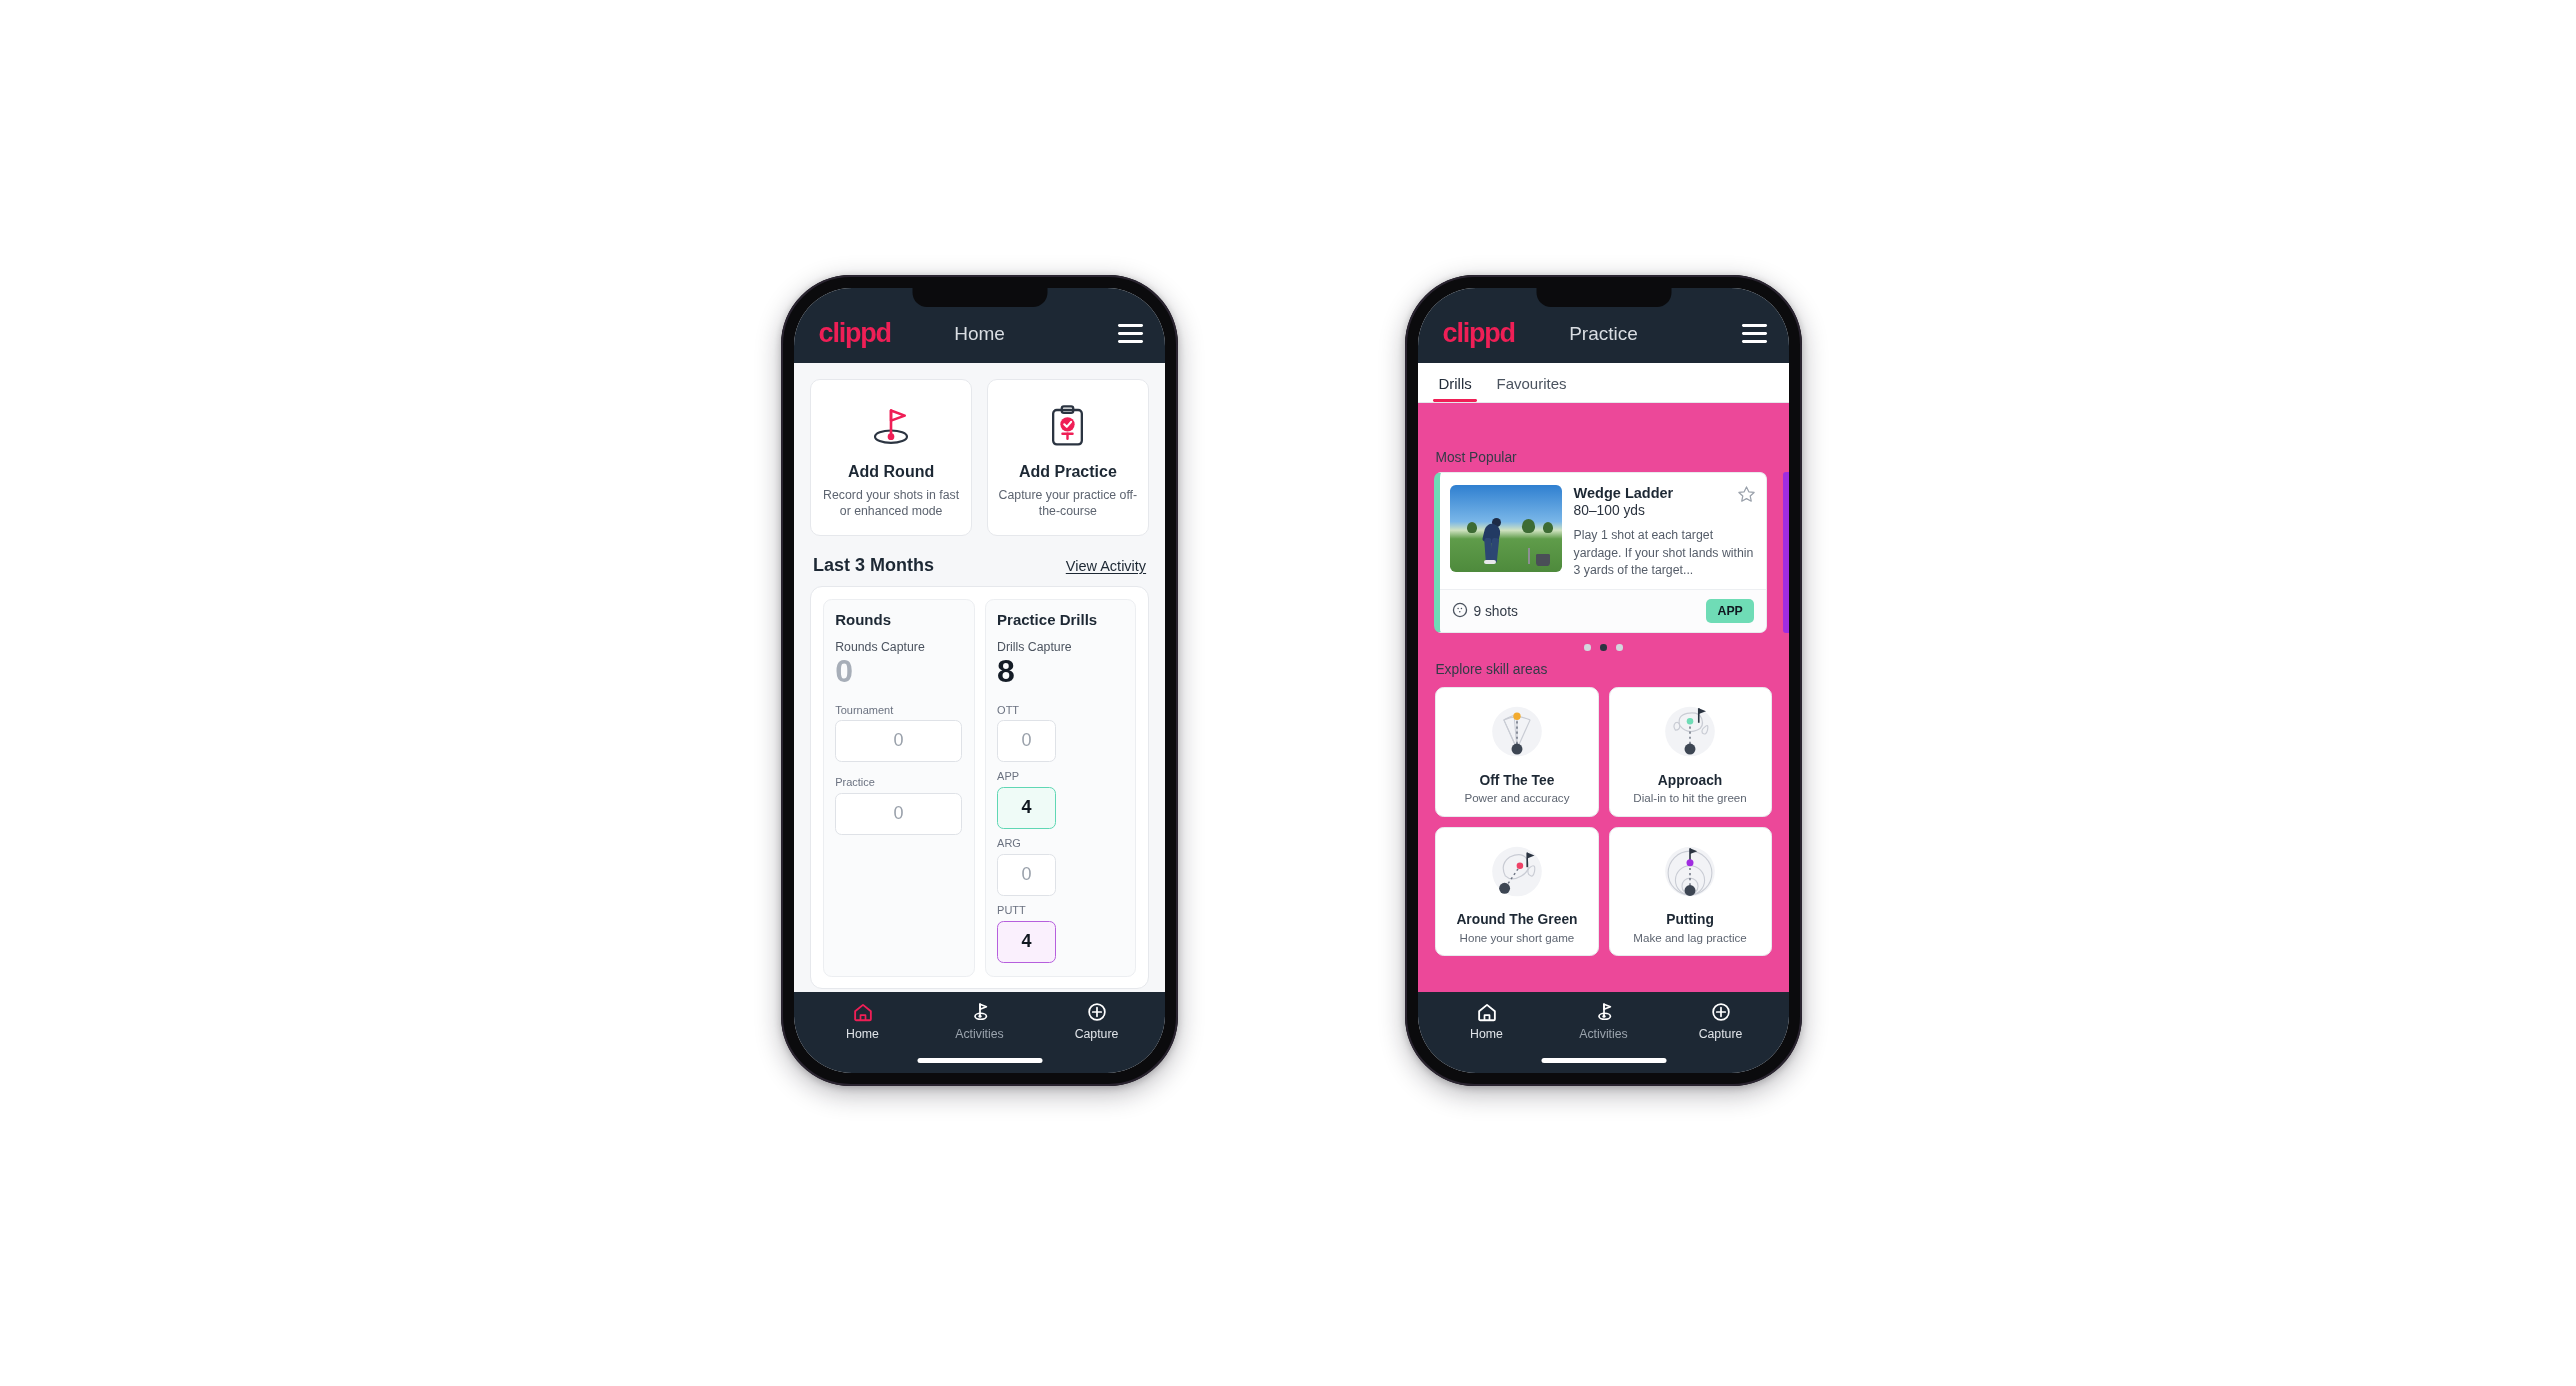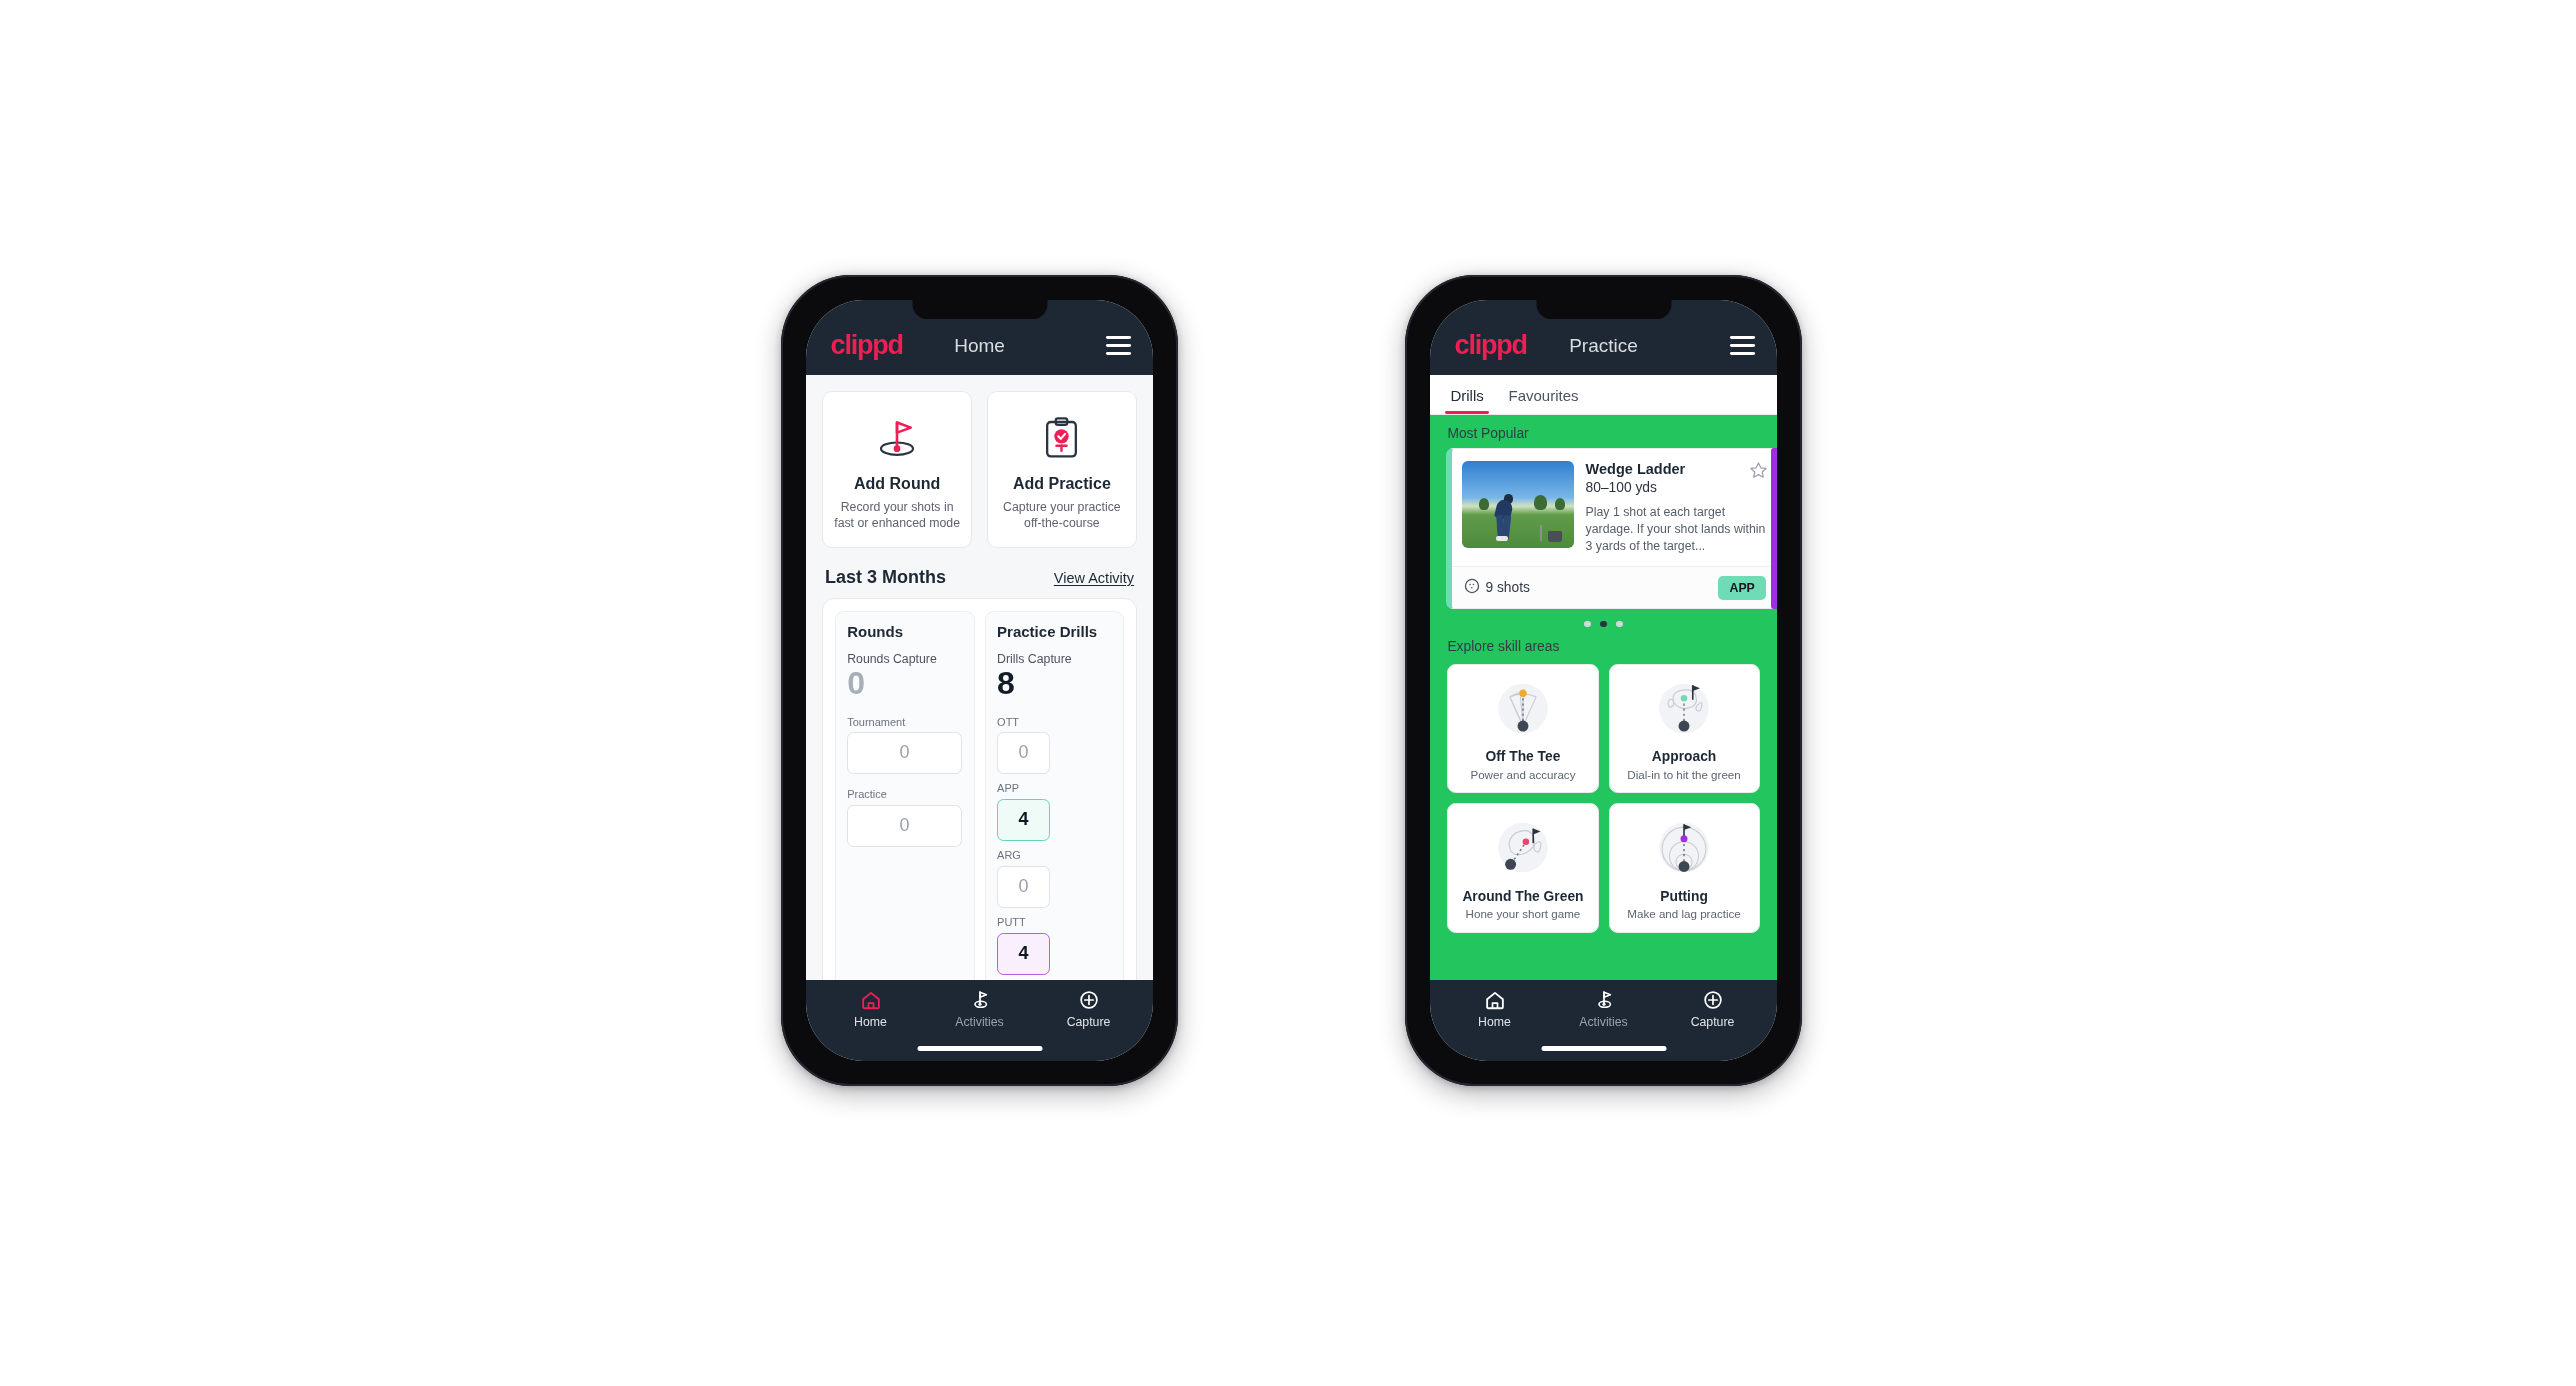--- a/index.html
+++ b/index.html
@@ -17,7 +17,7 @@
     width: 397px; height: 811px;
     background: #0b0b0d;
     border-radius: 70px;
-    padding: 25px;
+    padding: 13px;
     box-shadow: 0 7.2px 26px rgba(20,15,30,.30), 0 1.4px 7.2px rgba(0,0,0,.20);
   }
   .phone::before {

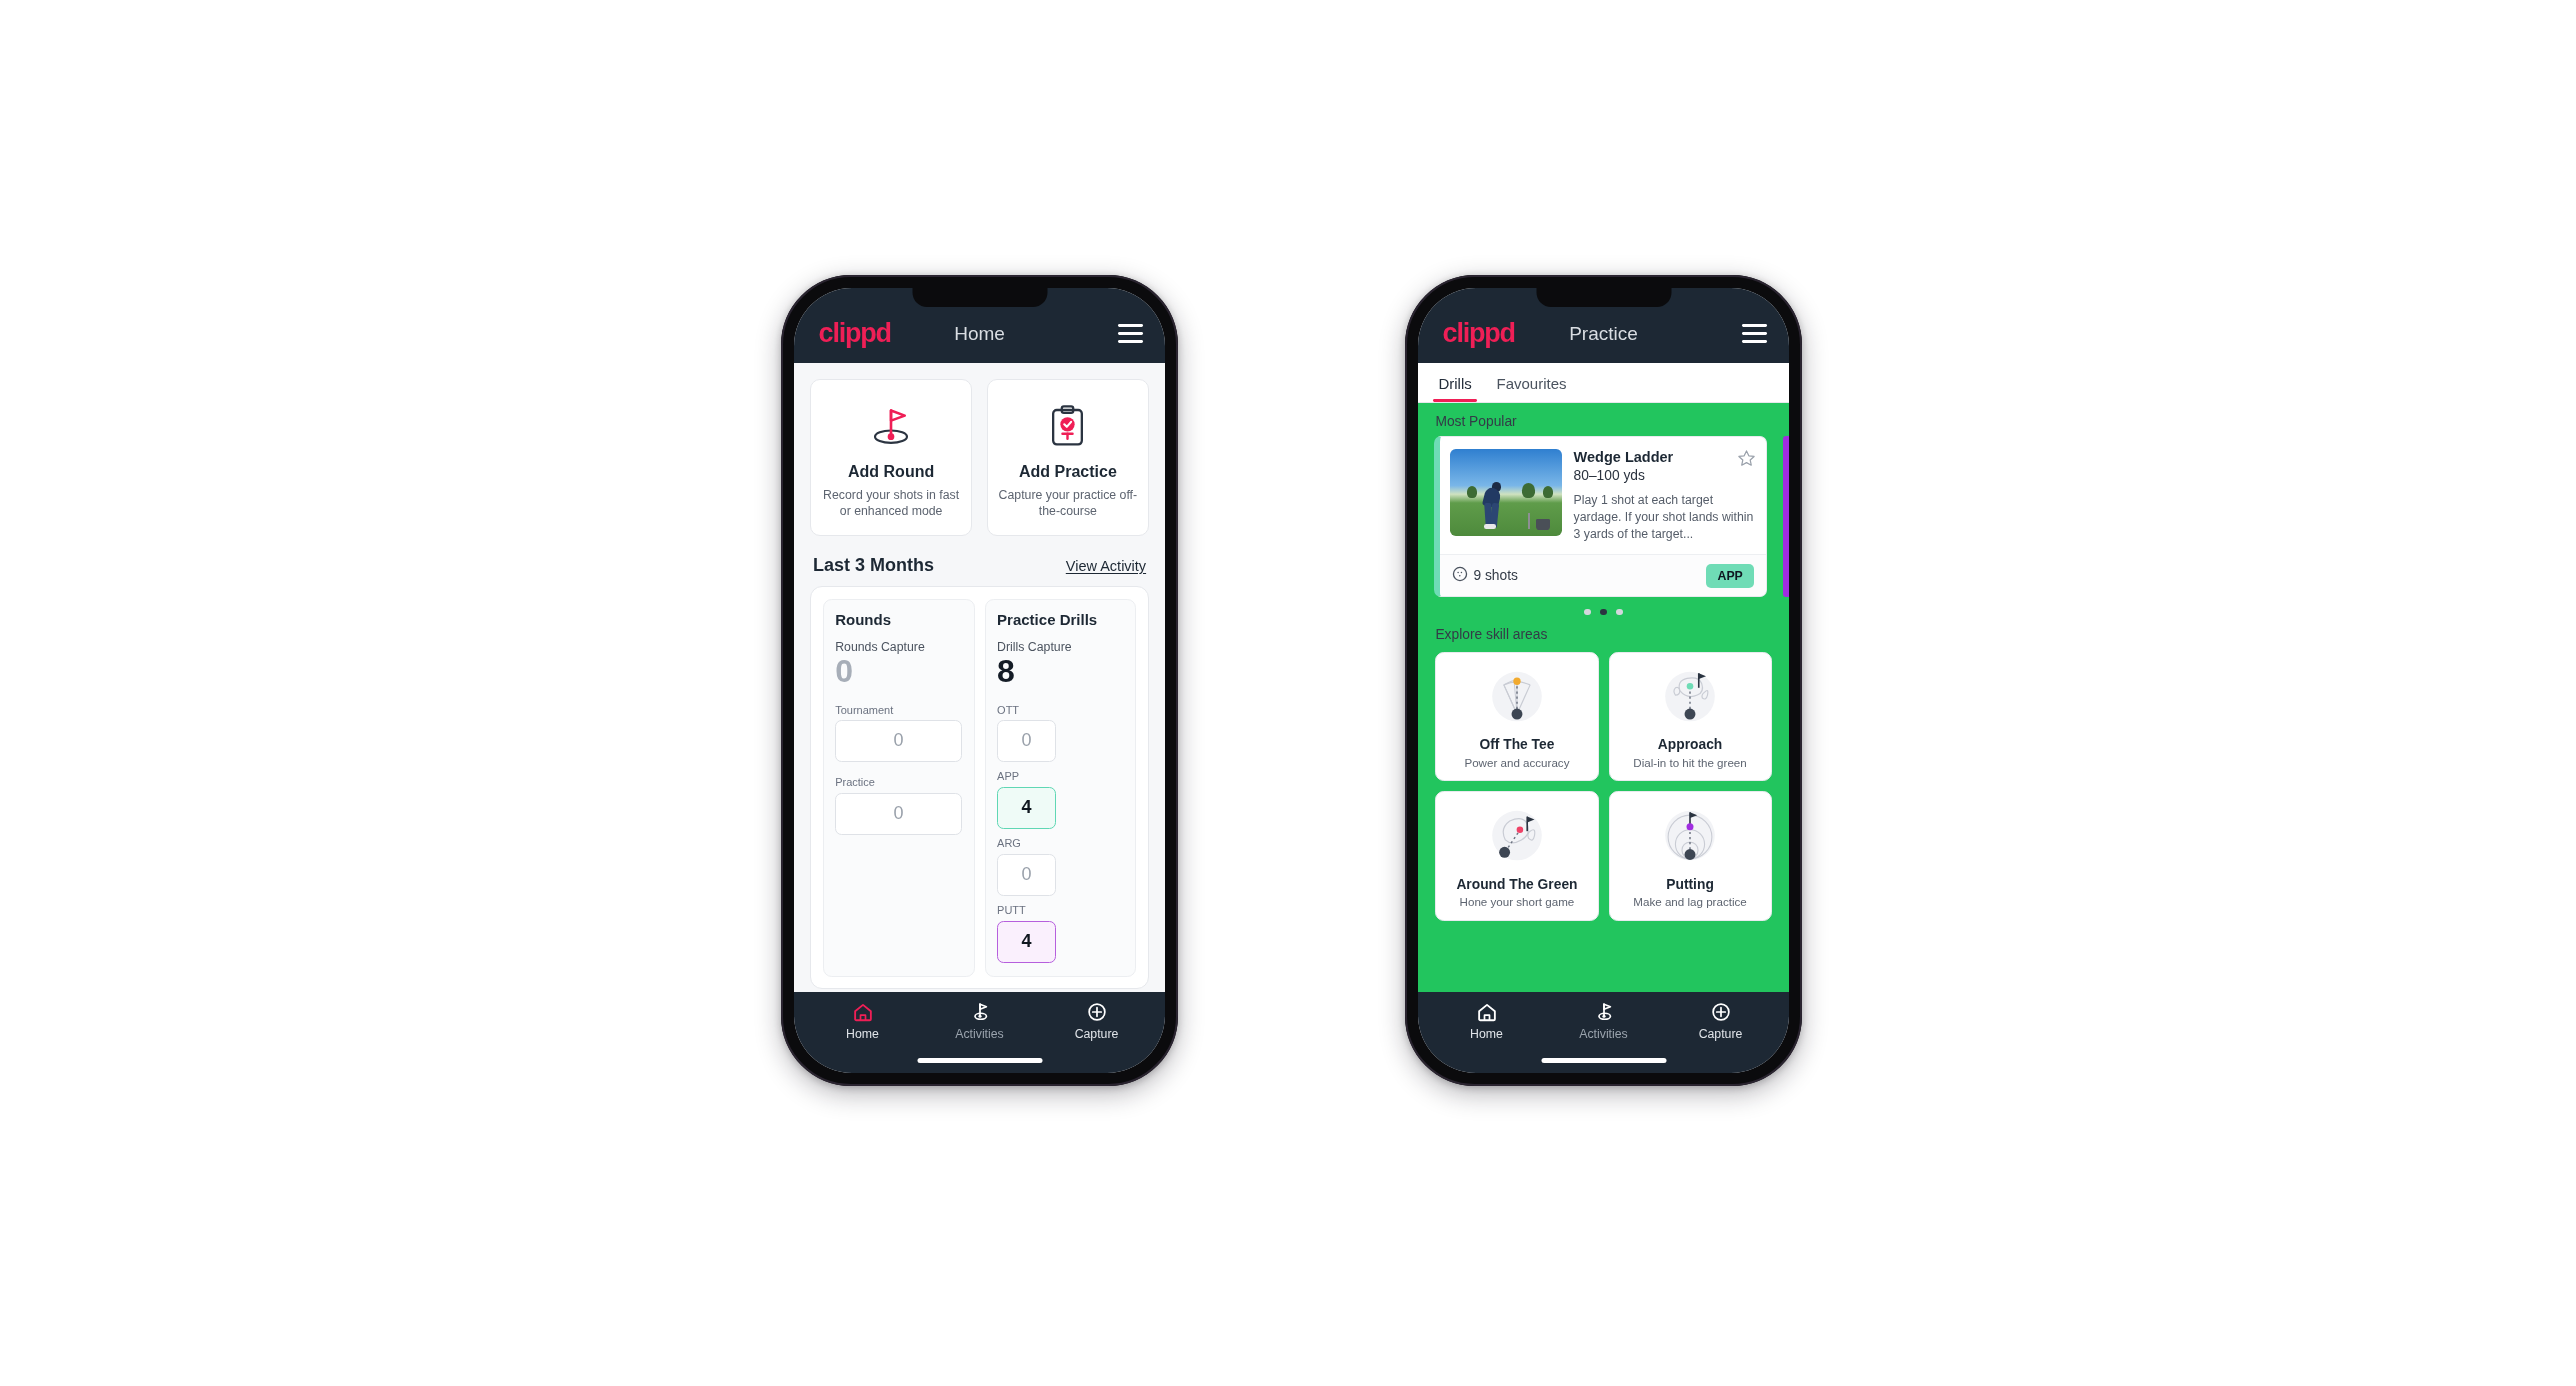--- a/index.html
+++ b/index.html
@@ -179,7 +179,7 @@
     left: -4.3px; right: -4.3px; bottom: 0; height: 2.9px;
     background: #ef1f56; border-radius: 1.4px;
   }
-  .practice-body { background: #22c55e; padding: 11.6px 0 0; overflow: hidden; }
+  .practice-body { background: #ec4899; padding: 11.6px 0 0; overflow: hidden; justify-content: center; }
   .sec-cap { font-size: 13.8px; color: #333b47; padding: 0 17.4px 7.2px; }
 
   .carousel { position: relative; padding-left: 16px; padding-right: 0; }

